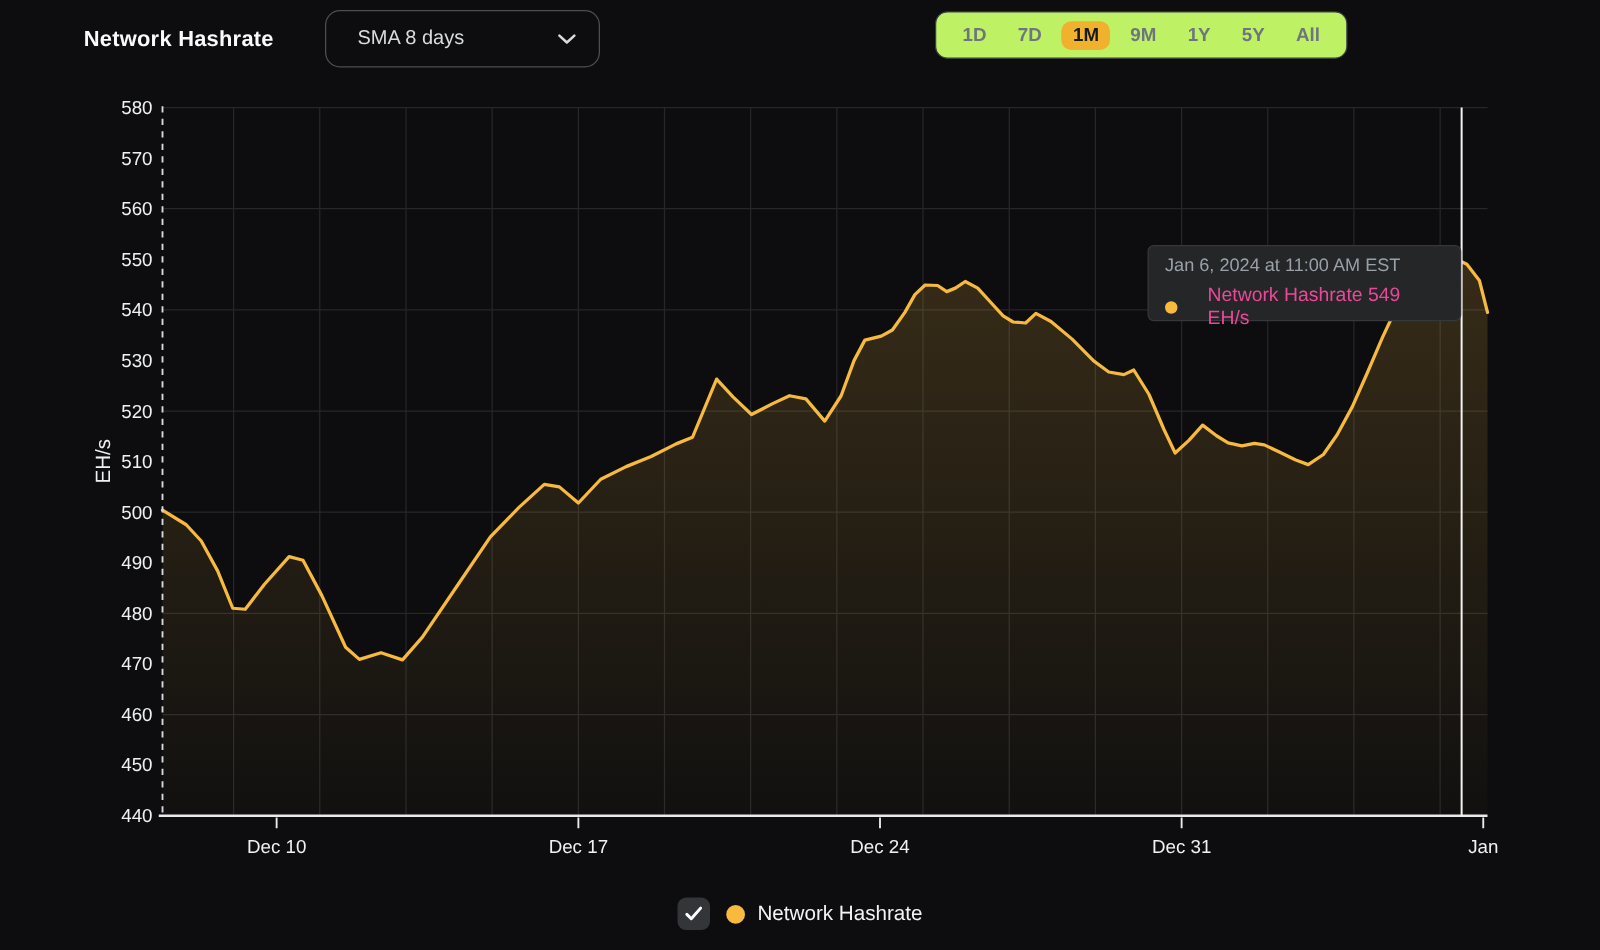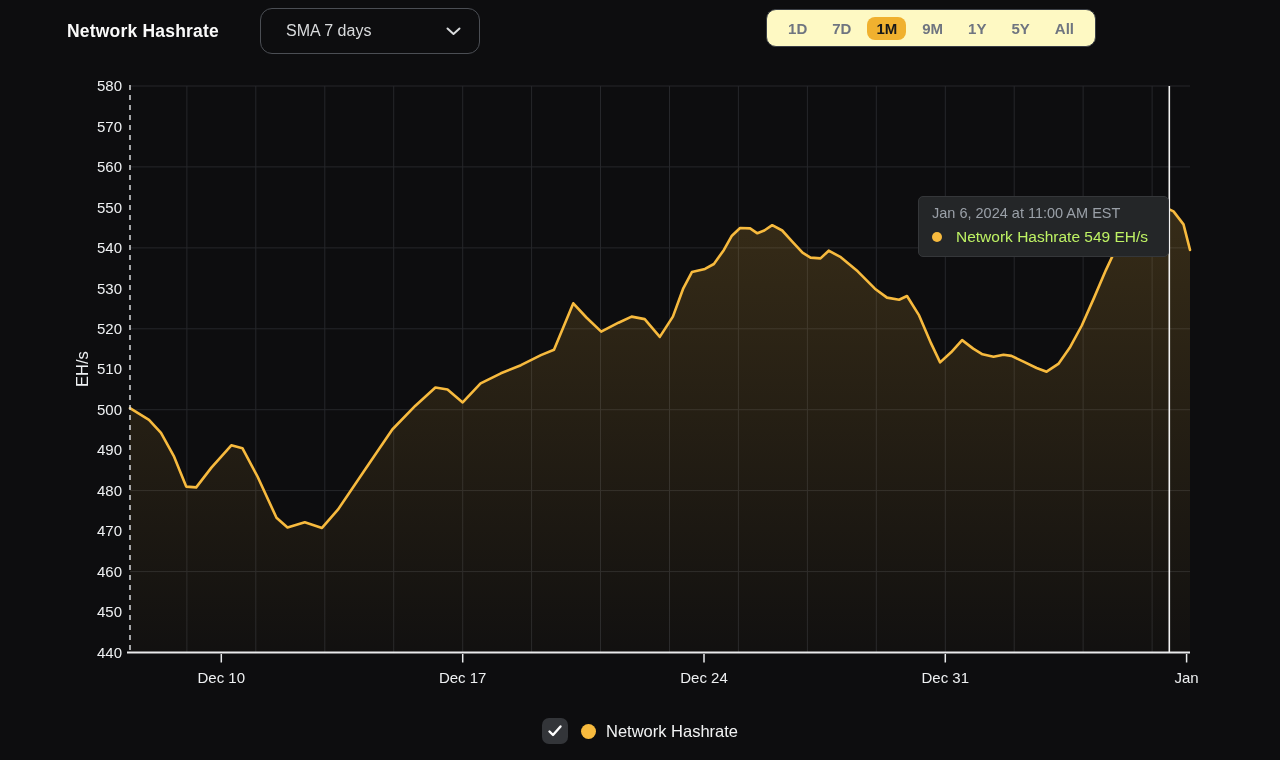--- a/index.html
+++ b/index.html
@@ -44,7 +44,7 @@
   <div class="page-title">Network Hashrate</div>
 
   <div class="dropdown">
-    <span>SMA 7 days</span>
+    <span>SMA 8 days</span>
     <span class="chev">
       <svg width="15" height="9" viewBox="0 0 15 9">
           <polyline points="1.5,1.5 7.5,7 13.5,1.5" fill="none" stroke="#d9dbdd" stroke-width="2" stroke-linecap="round" stroke-linejoin="round"></polyline>

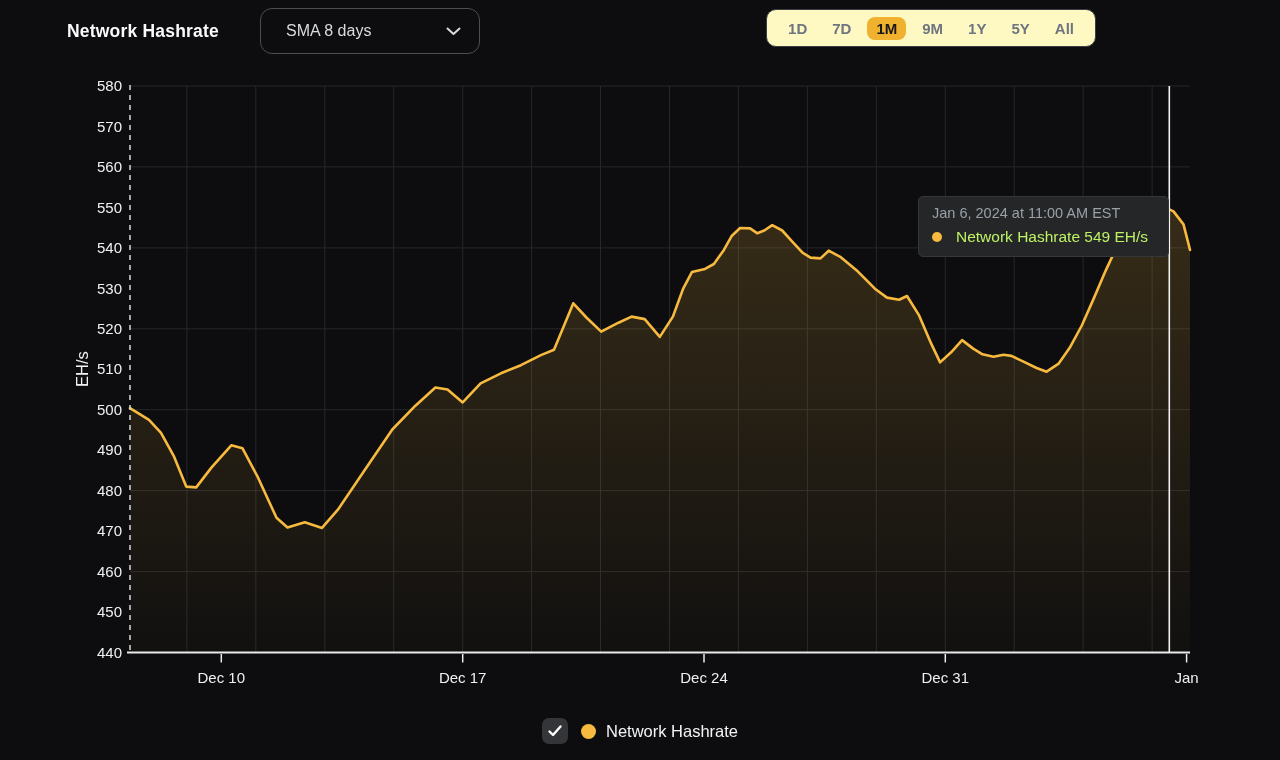--- a/index.html
+++ b/index.html
@@ -12,7 +12,7 @@
     border:1px solid #4b4e54;border-radius:12px;display:flex;align-items:center;justify-content:space-between;
     padding:0 18px 0 25px;color:#d9dbdd;font-size:16px;cursor:pointer;background:transparent;}
   .chev{display:flex;align-items:center;}
-  .range-group{position:absolute;top:9px;right:84px;height:38px;box-sizing:border-box;background:#fef9c3;
+  .range-group{position:absolute;top:9px;right:102px;height:38px;box-sizing:border-box;background:#bef264;
     border:1px solid #3a3e45;border-radius:10px;display:flex;align-items:center;padding:0 12px;gap:7px;}
   .range-btn{font-family:"Liberation Sans",sans-serif;font-size:15px;font-weight:700;color:#6f7580;background:transparent;
     border:none;padding:4px 9px;border-radius:8px;cursor:pointer;line-height:1;}

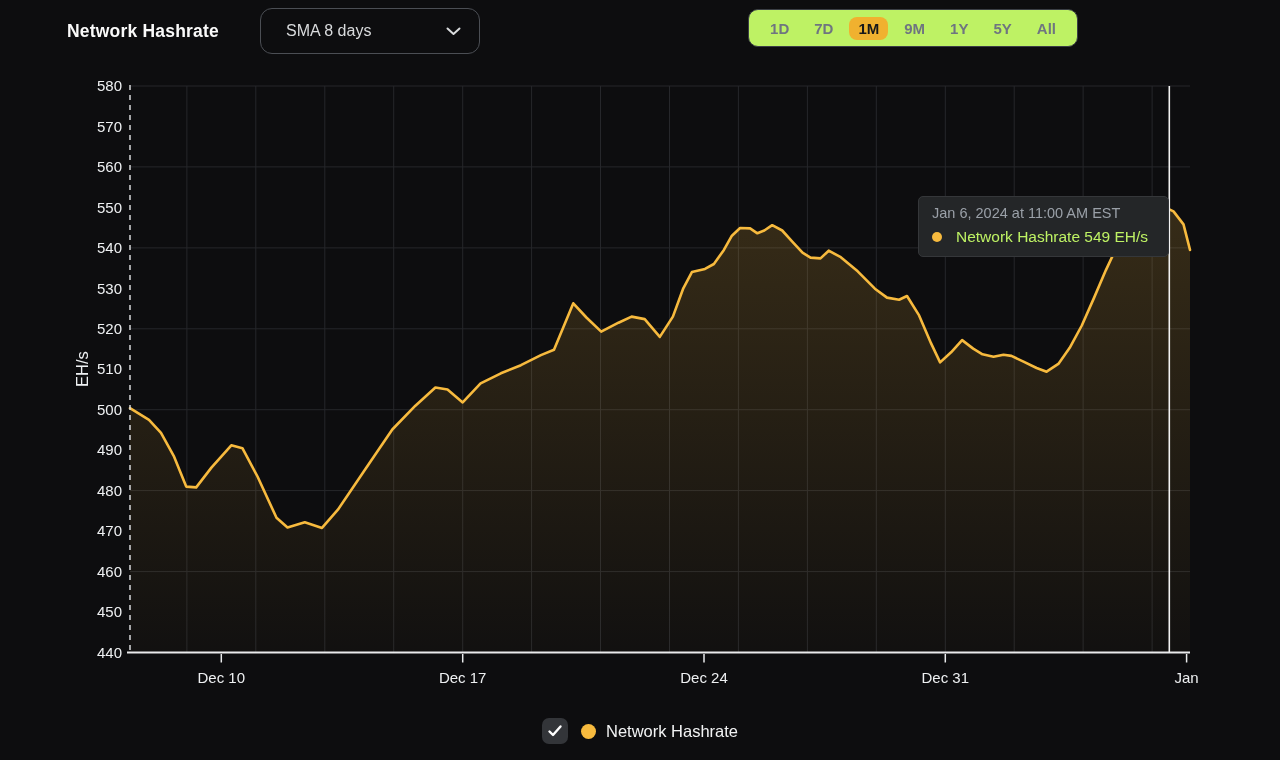--- a/index.html
+++ b/index.html
@@ -27,7 +27,7 @@
   .tooltip{position:absolute;left:918px;top:196px;width:251px;height:61px;box-sizing:border-box;
     background:#242628;border:1px solid #35373a;border-radius:5px;padding:8px 13px 21px;z-index:5;}
   .tt-date{font-size:14.5px;color:#9aa0a8;}
-  .tt-row{margin-top:7px;display:flex;align-items:center;gap:14px;font-size:15.5px;color:#bef264;}
+  .tt-row{margin-top:7px;display:flex;align-items:center;gap:24px;font-size:15.5px;color:#ec4899;}
   .dot{width:10px;height:10px;border-radius:50%;background:#f7ba3e;flex:0 0 auto;}
 
   

